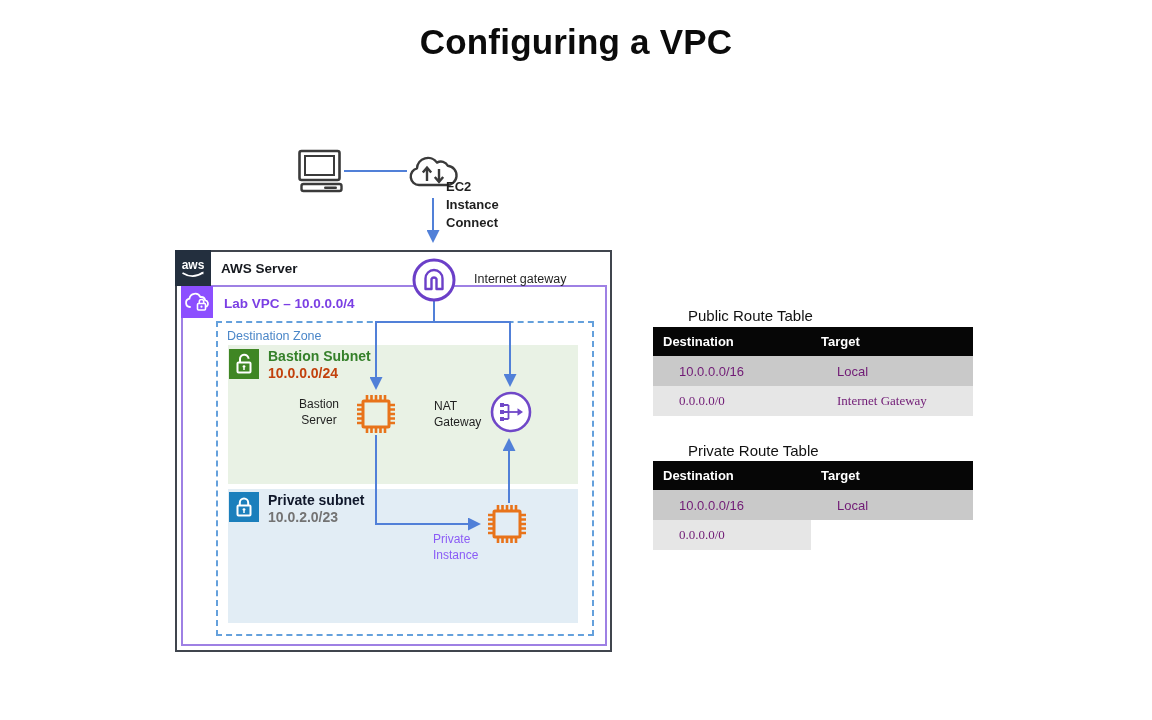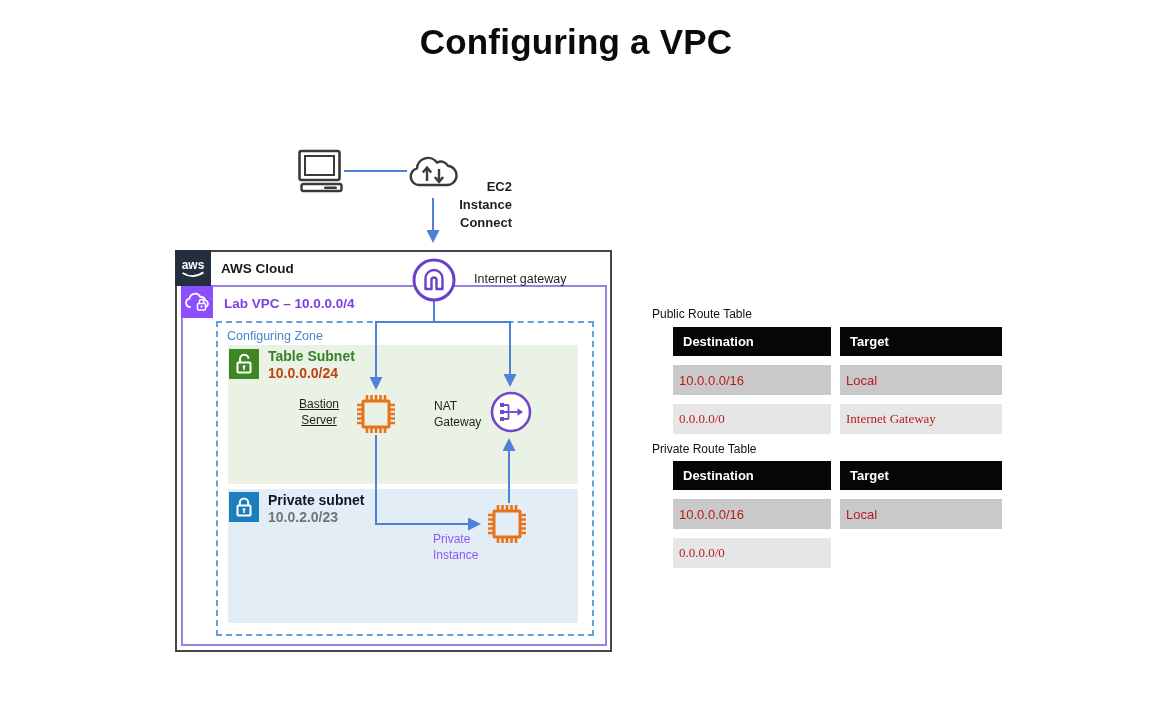--- a/index.html
+++ b/index.html
@@ -32,7 +32,7 @@
   #public-subnet-cidr{left:268px;top:365px;font-size:14px;font-weight:bold;color:#c2410c;}
   #private-subnet-name{left:268px;top:492px;font-size:14px;font-weight:bold;color:#0f172a;}
   #private-subnet-cidr{left:268px;top:509px;font-size:14px;font-weight:bold;color:#737373;}
-  #ec2-connect-label{left:446px;top:178px;width:66px;text-align:right;font-size:13px;font-weight:bold;color:#1f1f1f;line-height:18px;}
+  #ec2-connect-label{left:446px;top:178px;width:66px;text-align:left;font-size:13px;font-weight:bold;color:#1f1f1f;line-height:18px;}
   #bastion-label{left:290px;top:396px;width:58px;text-align:center;font-size:12px;color:#1f1f1f;line-height:16px;text-decoration:underline;}
   #nat-label{left:434px;top:398px;font-size:12px;color:#1f1f1f;line-height:16px;}
   #private-instance-label{left:433px;top:531px;font-size:12px;color:#8b5cf6;line-height:16px;}

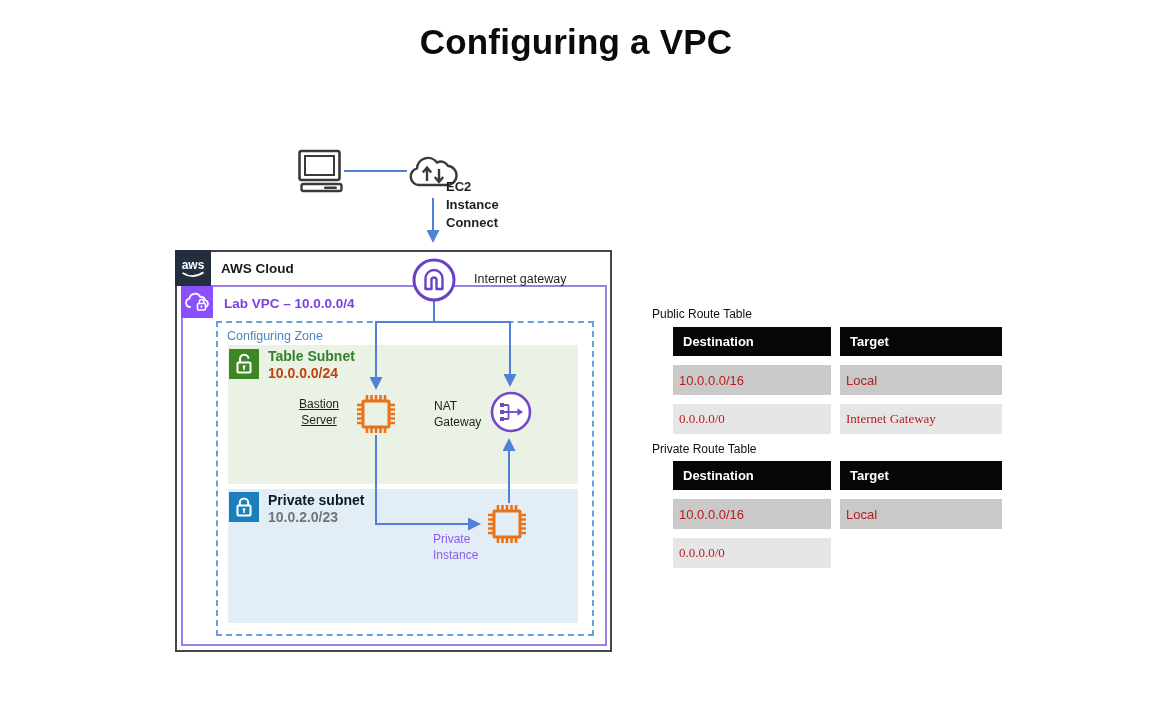--- a/index.html
+++ b/index.html
@@ -112,7 +112,7 @@
     <path d="M7.5,23 Q18,29.5 28,22.5" stroke="#fff" stroke-width="1.6" fill="none"></path>
     <path d="M28.6,21.4 l-0.4,3 l-2.6,-1.4 z" fill="#fff"></path>
   </svg>
-  <div id="aws-cloud-label" class="abs lbl">AWS Cloud</div>
+  <div id="aws-cloud-label" class="abs lbl">AWS Server</div>
 
   <svg class="abs" style="left:181px;top:286px" width="32" height="32" viewBox="0 0 32 32">
     <rect x="0" y="0" width="32" height="32" fill="#8c4fff"></rect>

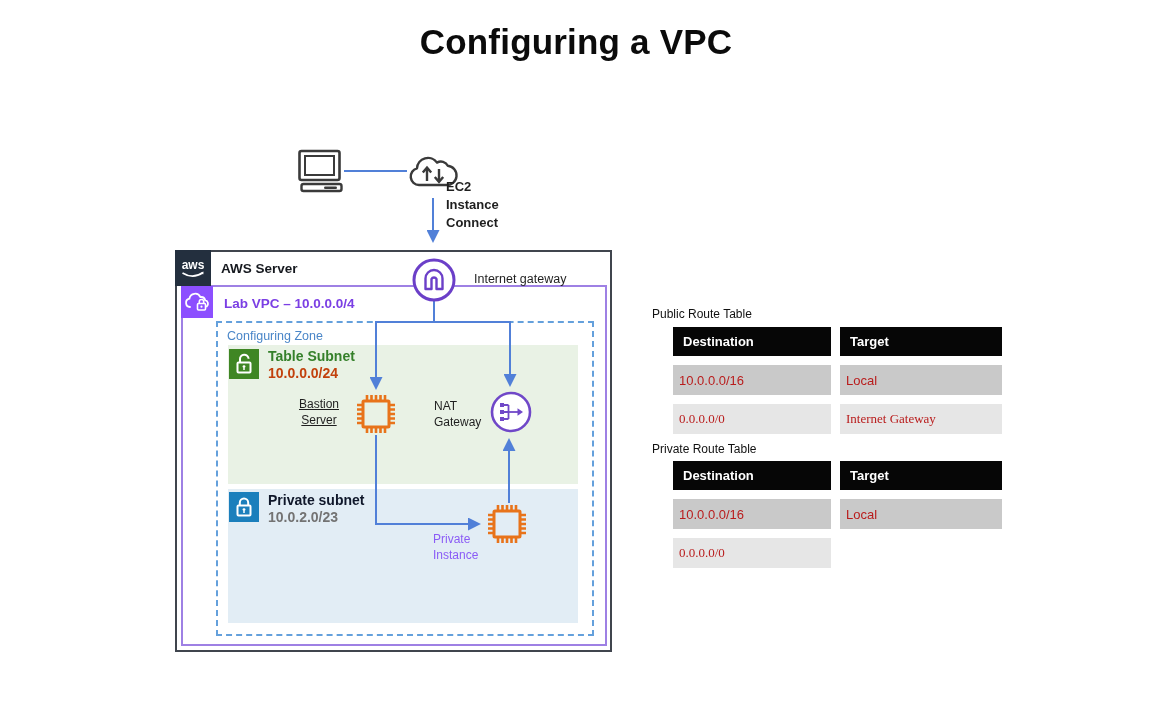--- a/index.html
+++ b/index.html
@@ -38,7 +38,7 @@
   #private-instance-label{left:433px;top:531px;font-size:12px;color:#8b5cf6;line-height:16px;}
 
   
-  .rt-title{font-size:12px;color:#111;}
+  .rt-title{font-size:15px;color:#111;margin-left:36px;}
   #public-rt-title{left:652px;top:307px;}
   #private-rt-title{left:652px;top:442px;}
   .rt{width:322px;display:grid;grid-template-columns:158px 162px;gap:9px;background:#fff;margin-left:20px;}

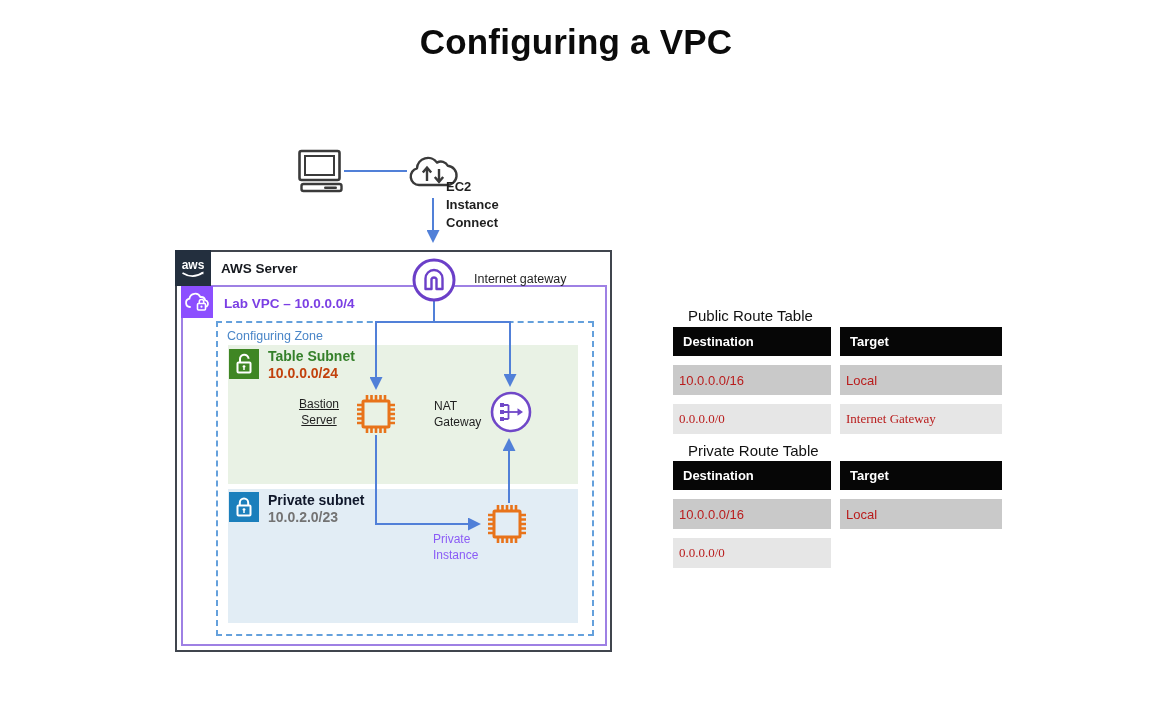--- a/index.html
+++ b/index.html
@@ -129,7 +129,7 @@
   </svg>
   <div id="igw-label" class="abs lbl">Internet gateway</div>
 
-  <div id="az-label" class="abs lbl">Configuring Zone</div>
+  <div id="az-label" class="abs lbl">Destination Zone</div>
 
   <svg class="abs" style="left:229px;top:349px" width="30" height="30" viewBox="0 0 30 30">
     <rect x="0" y="0" width="30" height="30" fill="#3f8624"></rect>

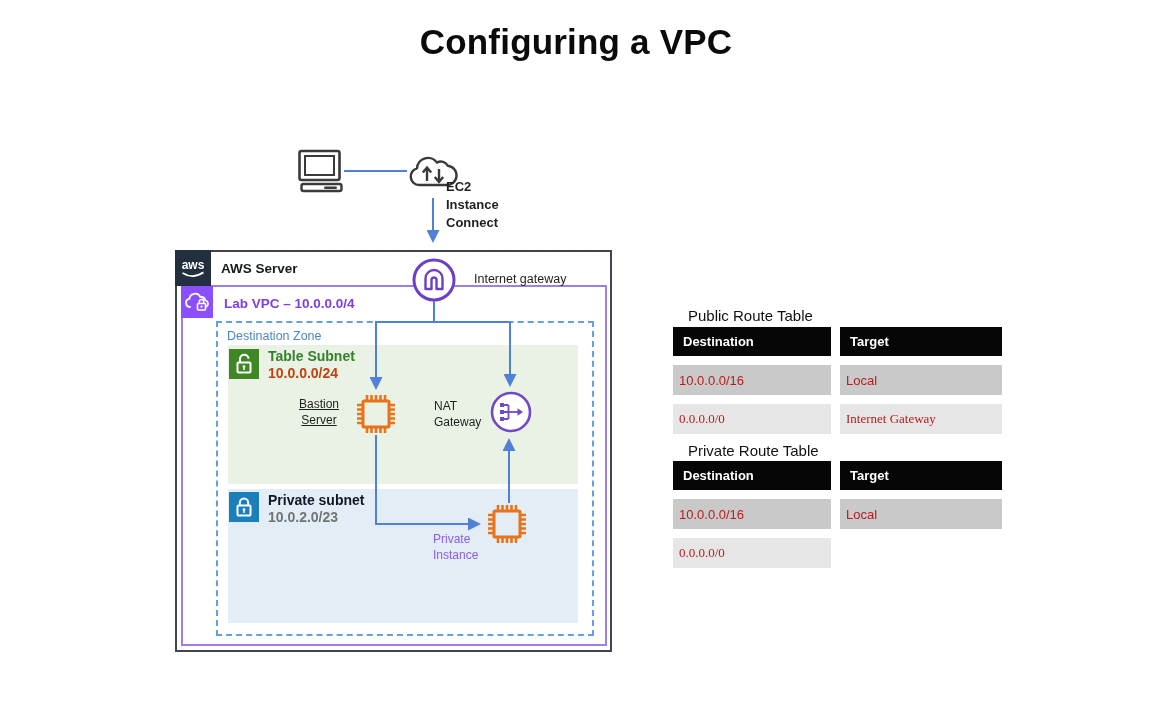--- a/index.html
+++ b/index.html
@@ -41,7 +41,7 @@
   .rt-title{font-size:15px;color:#111;margin-left:36px;}
   #public-rt-title{left:652px;top:307px;}
   #private-rt-title{left:652px;top:442px;}
-  .rt{width:322px;display:grid;grid-template-columns:158px 162px;gap:9px;background:#fff;margin-left:20px;}
+  .rt{width:322px;display:grid;grid-template-columns:158px 162px;gap:0;background:#fff;}
   #public-rt{left:653px;top:327px;}
   #private-rt{left:653px;top:461px;}
   .rt .hcell{background:#060606;color:#fff;font-weight:bold;font-size:13px;height:29px;display:flex;align-items:center;padding-left:10px;}

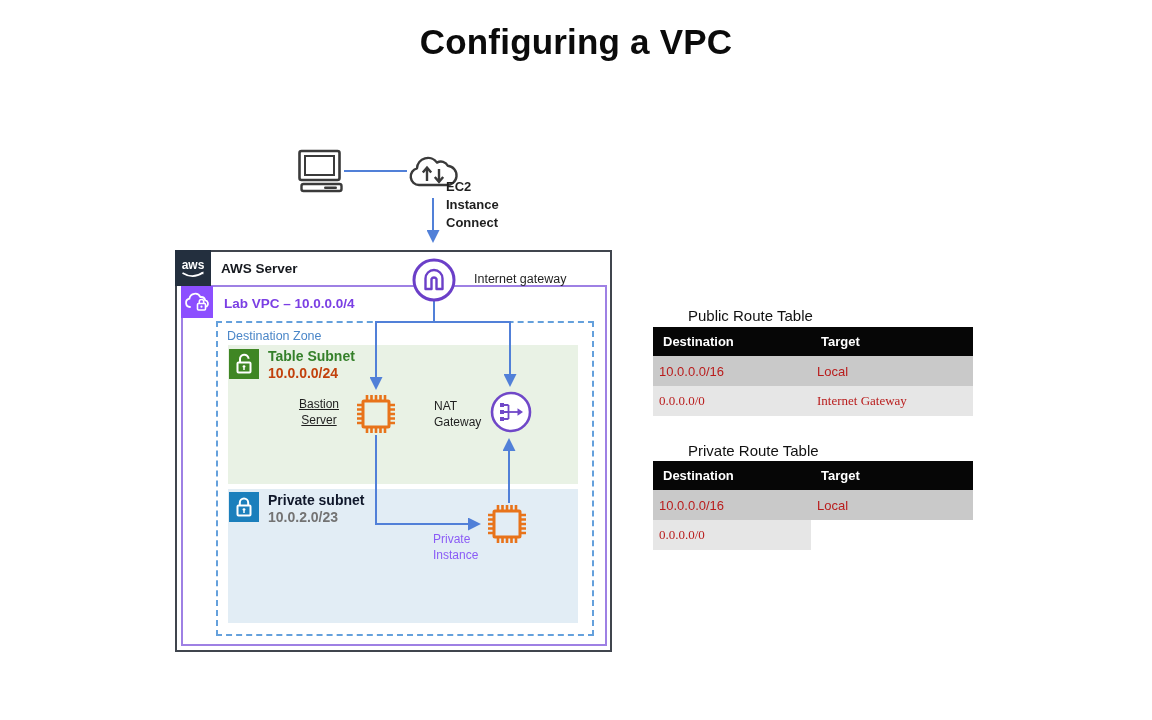--- a/index.html
+++ b/index.html
@@ -138,7 +138,7 @@
     <circle cx="15" cy="17.6" r="1.4" fill="#fff"></circle>
     <line x1="15" y1="18.4" x2="15" y2="21" stroke="#fff" stroke-width="1.5"></line>
   </svg>
-  <div id="public-subnet-name" class="abs lbl">Table Subnet</div>
+  <div id="public-subnet-name" class="abs lbl">Bastion Subnet</div>
   <div id="public-subnet-cidr" class="abs lbl">10.0.0.0/24</div>
 
   <svg class="abs" style="left:229px;top:492px" width="30" height="30" viewBox="0 0 30 30">

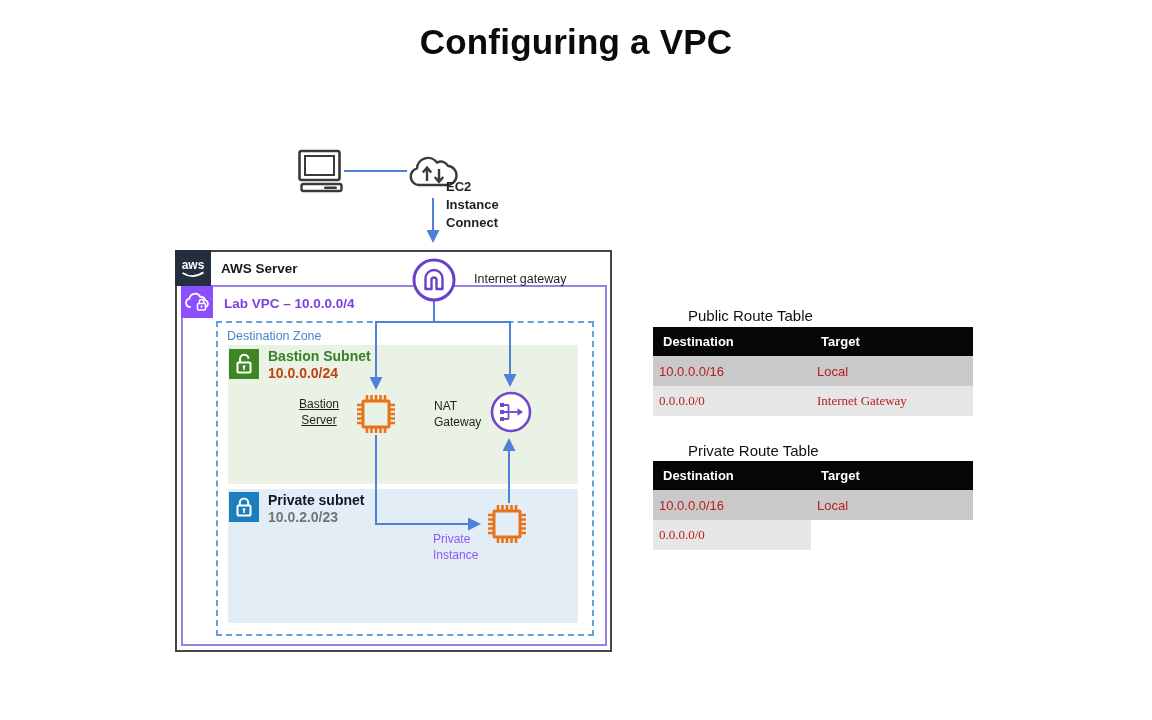--- a/index.html
+++ b/index.html
@@ -45,7 +45,7 @@
   #public-rt{left:653px;top:327px;}
   #private-rt{left:653px;top:461px;}
   .rt .hcell{background:#060606;color:#fff;font-weight:bold;font-size:13px;height:29px;display:flex;align-items:center;padding-left:10px;}
-  .rt .cell{font-size:13px;color:#b91c1c;height:30px;display:flex;align-items:center;padding-left:6px;}
+  .rt .cell{font-size:13px;color:#701a75;height:30px;display:flex;align-items:center;padding-left:26px;}
   .rt .r1{background:#c9c9c9;}
   .rt .r2{background:#e6e6e6;font-family:Liberation Serif, serif;}
 

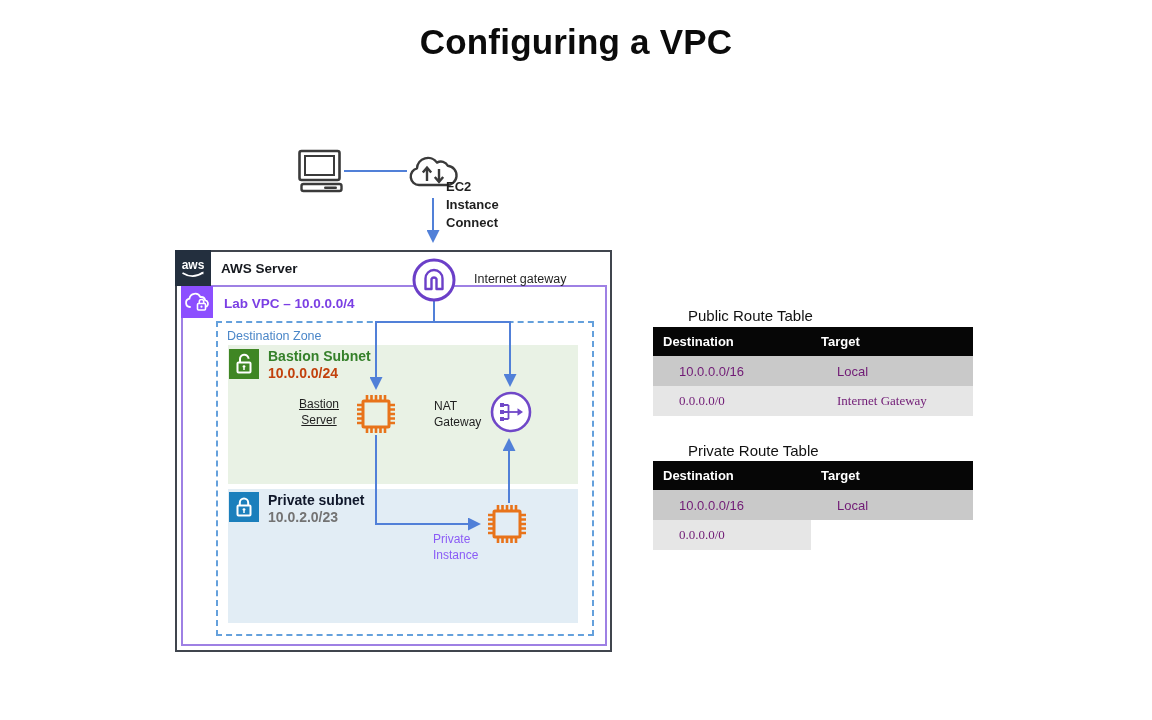--- a/index.html
+++ b/index.html
@@ -33,7 +33,7 @@
   #private-subnet-name{left:268px;top:492px;font-size:14px;font-weight:bold;color:#0f172a;}
   #private-subnet-cidr{left:268px;top:509px;font-size:14px;font-weight:bold;color:#737373;}
   #ec2-connect-label{left:446px;top:178px;width:66px;text-align:left;font-size:13px;font-weight:bold;color:#1f1f1f;line-height:18px;}
-  #bastion-label{left:290px;top:396px;width:58px;text-align:center;font-size:12px;color:#1f1f1f;line-height:16px;text-decoration:underline;}
+  #bastion-label{left:290px;top:396px;width:58px;text-align:center;font-size:12px;color:#1f1f1f;line-height:16px;}
   #nat-label{left:434px;top:398px;font-size:12px;color:#1f1f1f;line-height:16px;}
   #private-instance-label{left:433px;top:531px;font-size:12px;color:#8b5cf6;line-height:16px;}
 

